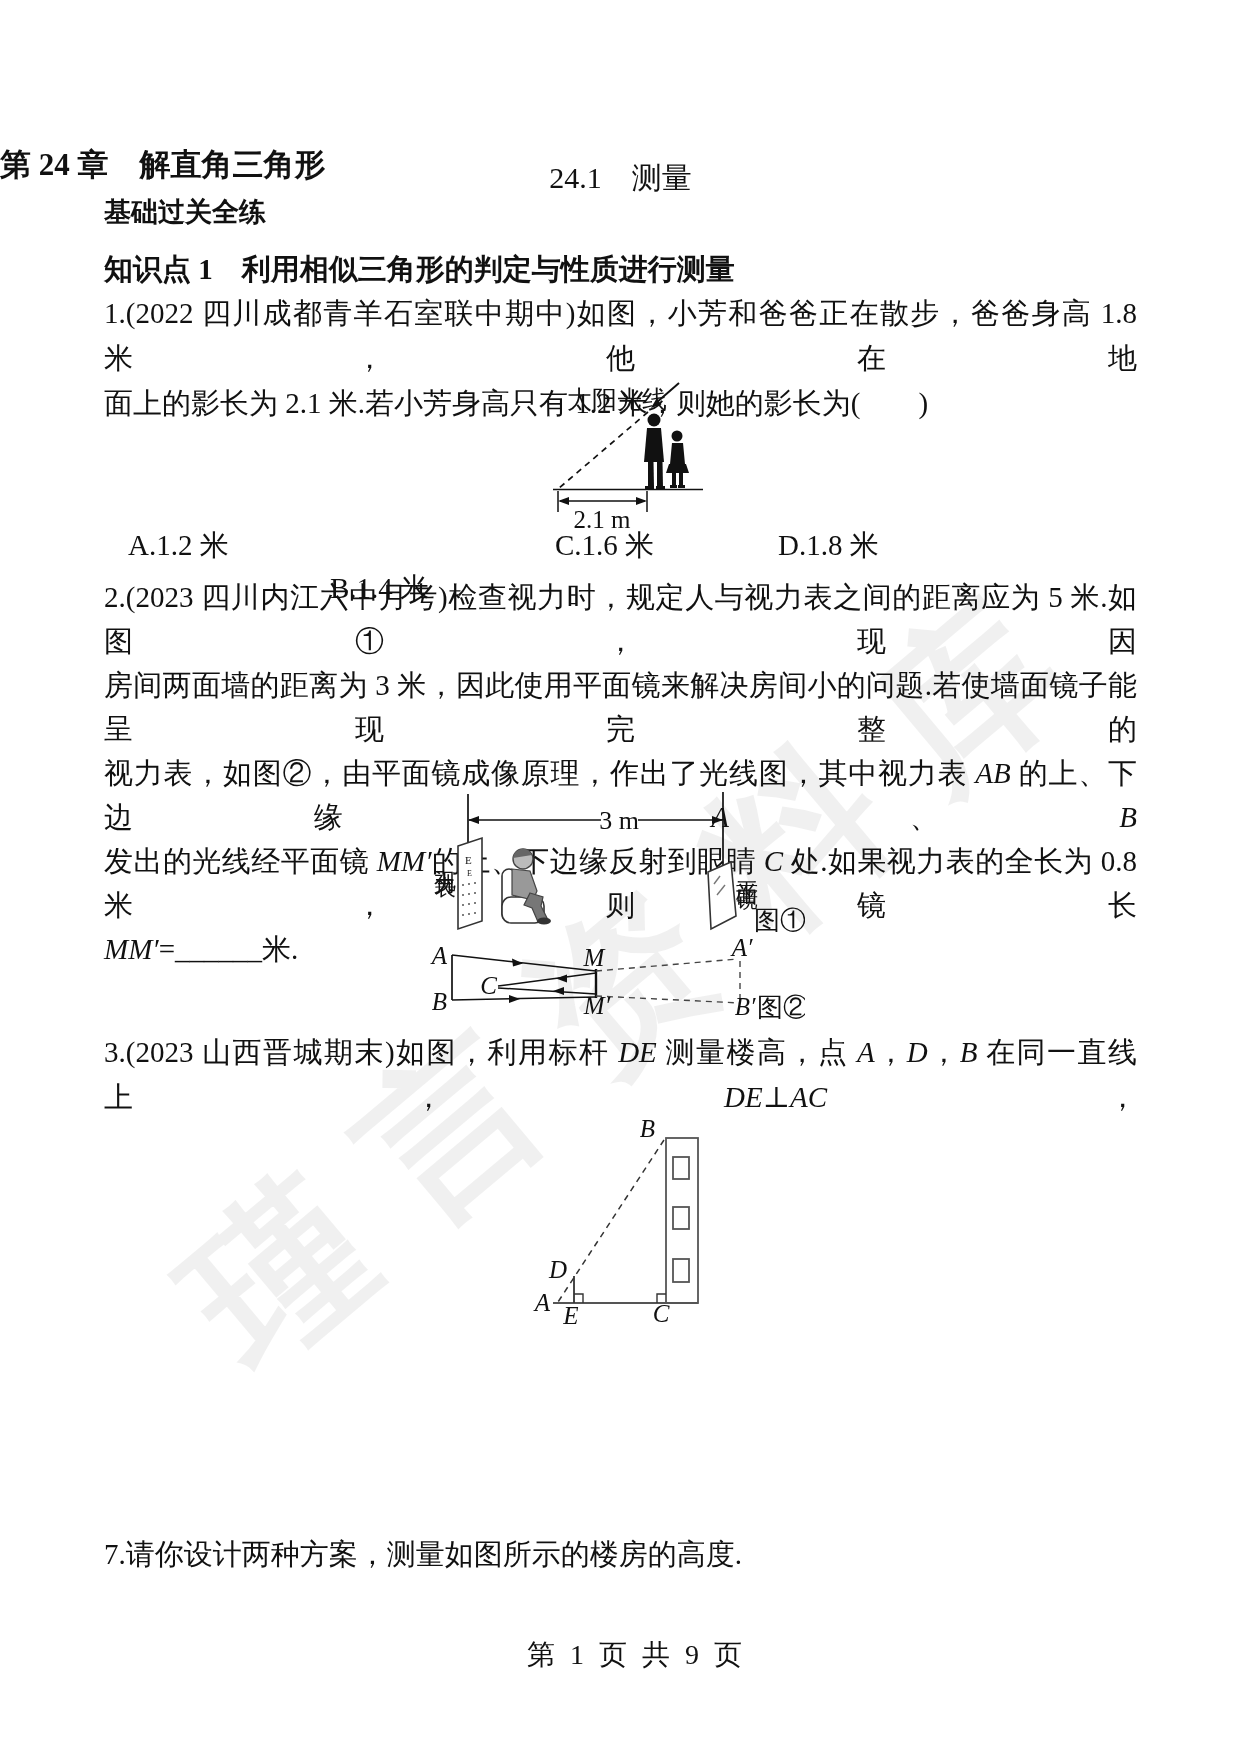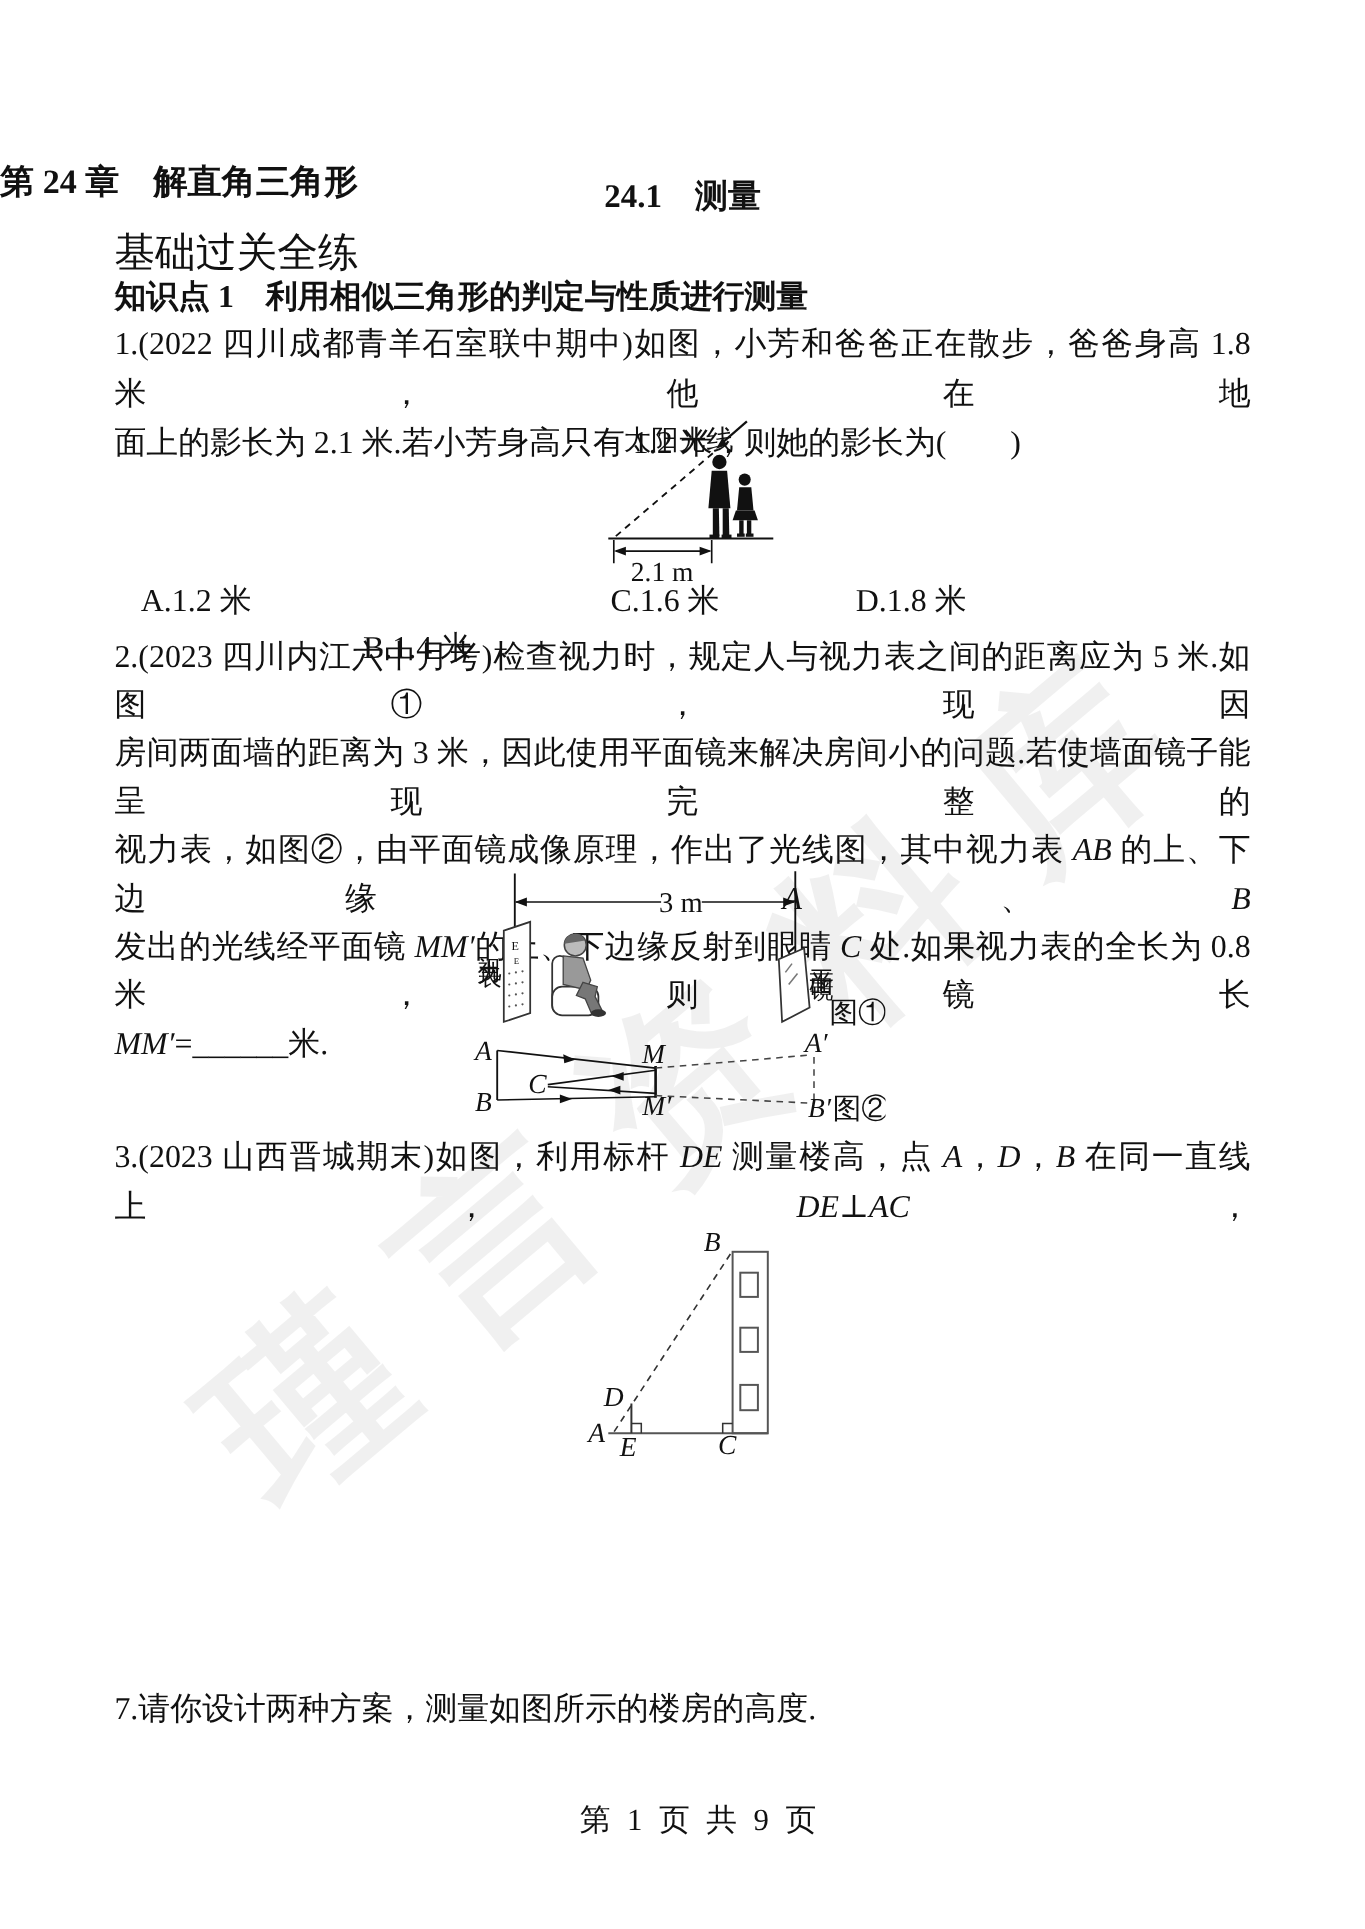--- a/index.html
+++ b/index.html
@@ -13,7 +13,7 @@
     transform-origin:left center;z-index:0;font-weight:700;pointer-events:none;
   }
   .title{position:absolute;left:0;top:124px;width:100%;text-align:left;font-size:31px;font-weight:700;z-index:1;margin-top:20px;}
-  .subtitle{position:absolute;left:0;top:158px;width:100%;text-align:center;font-size:30px;font-weight:700;z-index:1;}
+  .subtitle{position:absolute;left:0;top:158px;width:100%;text-align:center;font-size:30px;font-weight:400;z-index:1;}
   .h-section{position:absolute;left:104px;top:205px;font-size:37px;font-weight:400;z-index:1;}
   .h-kp{position:absolute;left:104px;top:250px;font-size:29px;font-weight:700;z-index:1;}
   .para{position:absolute;left:104px;width:1033px;font-size:29px;line-height:45px;z-index:1;}

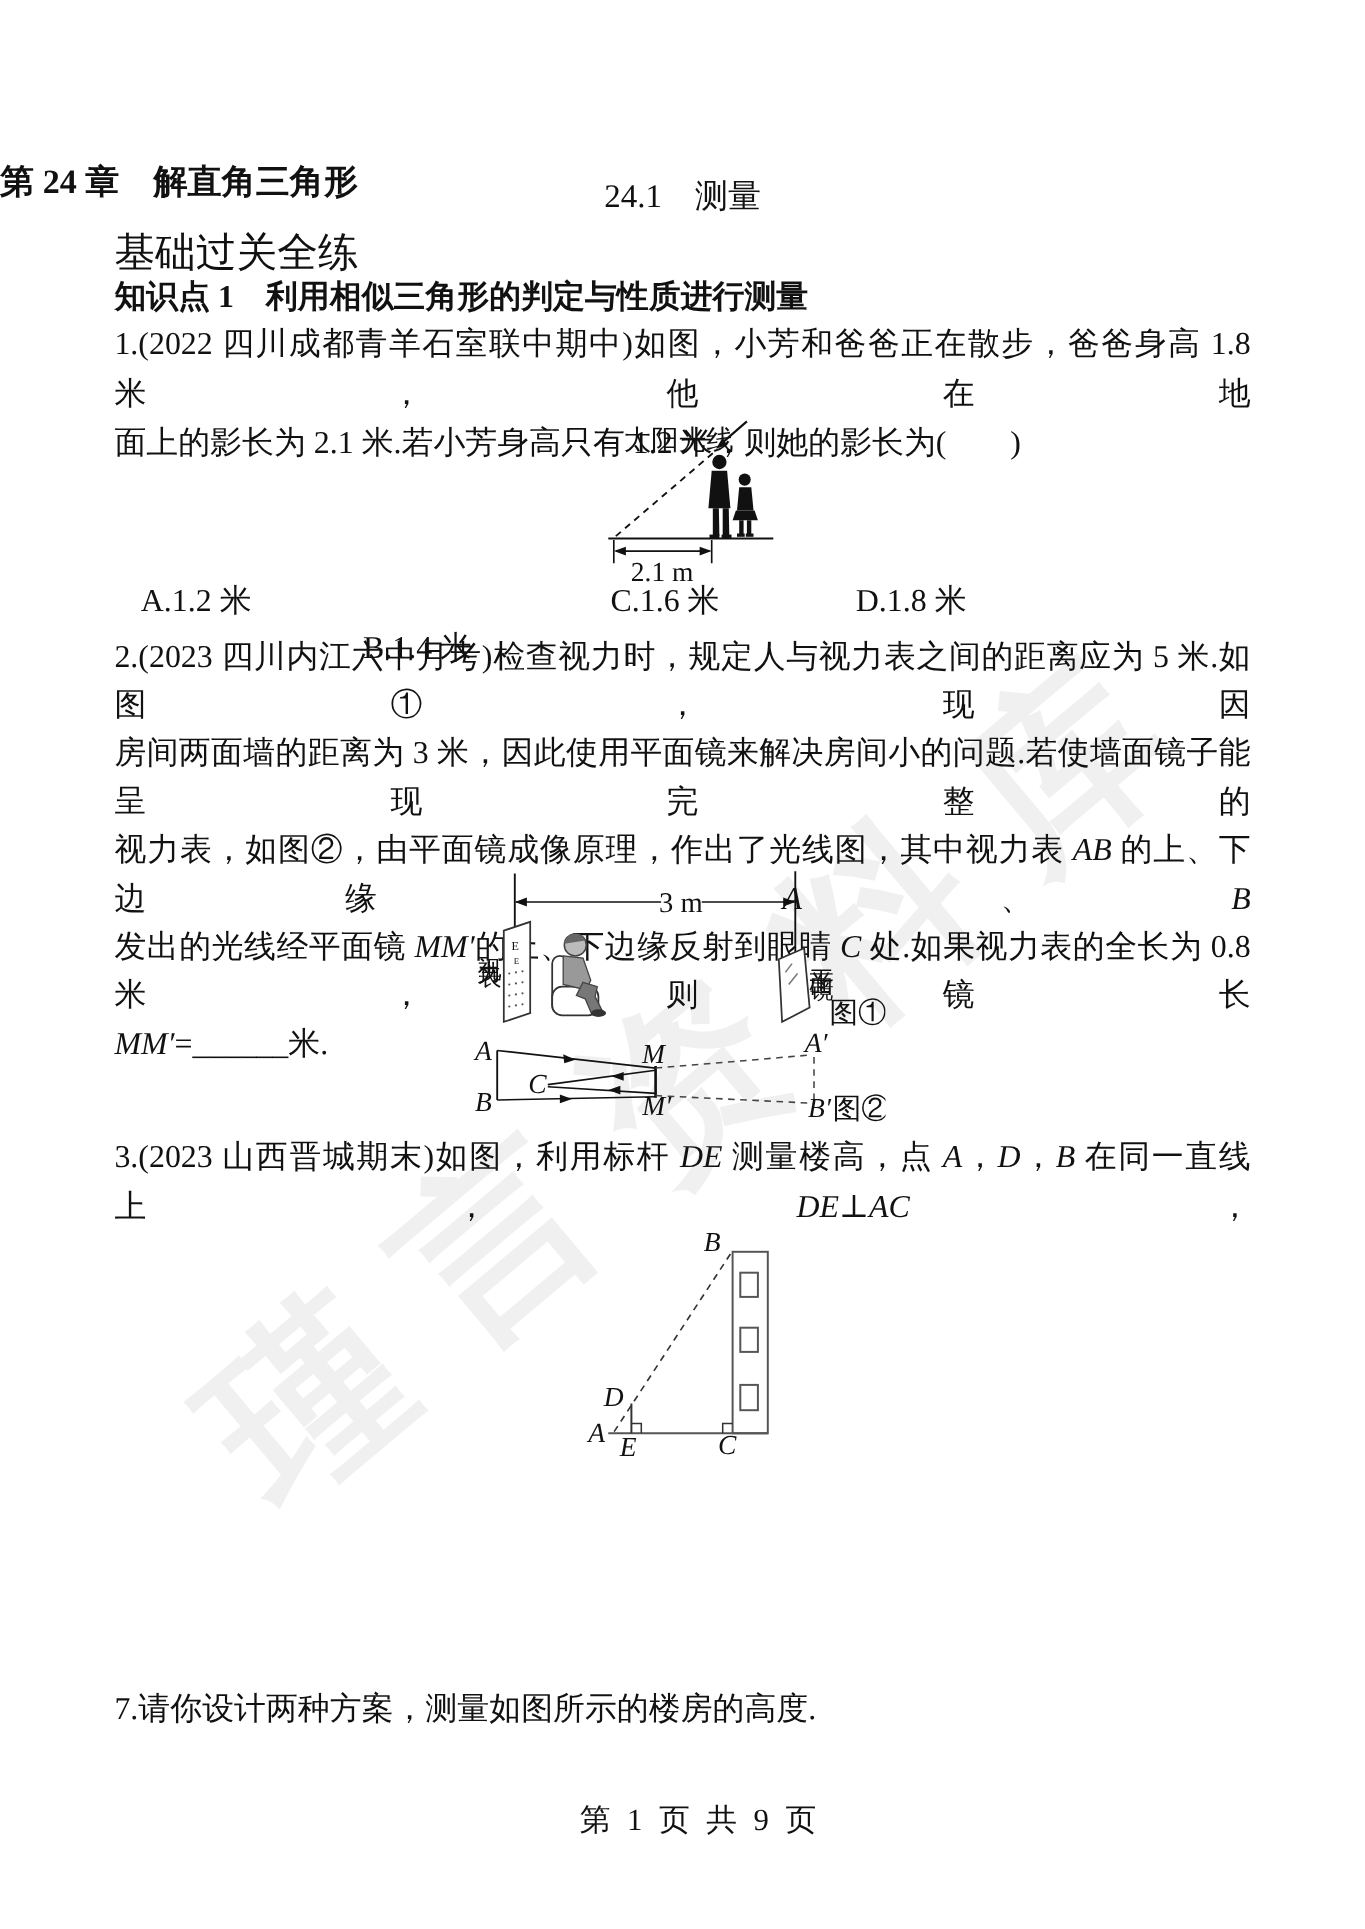--- a/index.html
+++ b/index.html
@@ -14,7 +14,7 @@
   }
   .title{position:absolute;left:0;top:124px;width:100%;text-align:left;font-size:31px;font-weight:700;z-index:1;margin-top:20px;}
   .subtitle{position:absolute;left:0;top:158px;width:100%;text-align:center;font-size:30px;font-weight:400;z-index:1;}
-  .h-section{position:absolute;left:104px;top:205px;font-size:37px;font-weight:400;z-index:1;}
+  .h-section{position:absolute;left:104px;top:194px;font-size:27px;font-weight:700;z-index:1;}
   .h-kp{position:absolute;left:104px;top:250px;font-size:29px;font-weight:700;z-index:1;}
   .para{position:absolute;left:104px;width:1033px;font-size:29px;line-height:45px;z-index:1;}
   .para .jl{text-align:justify;text-align-last:justify;}

